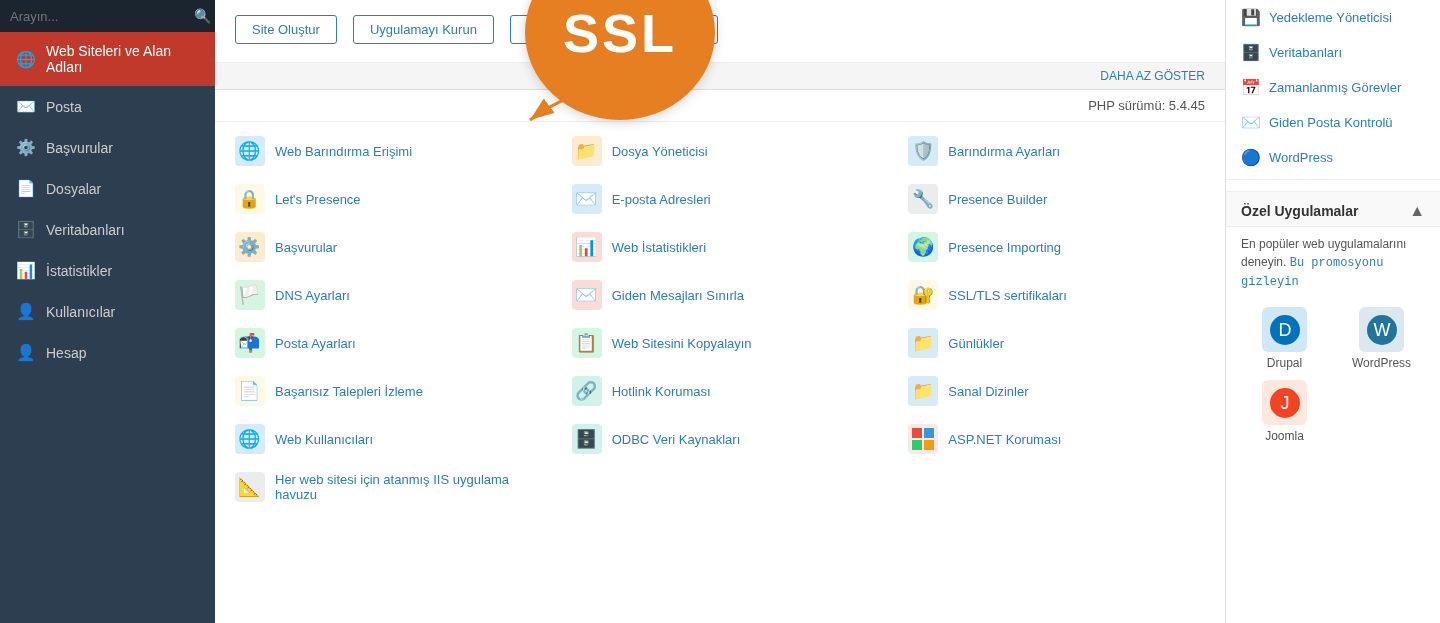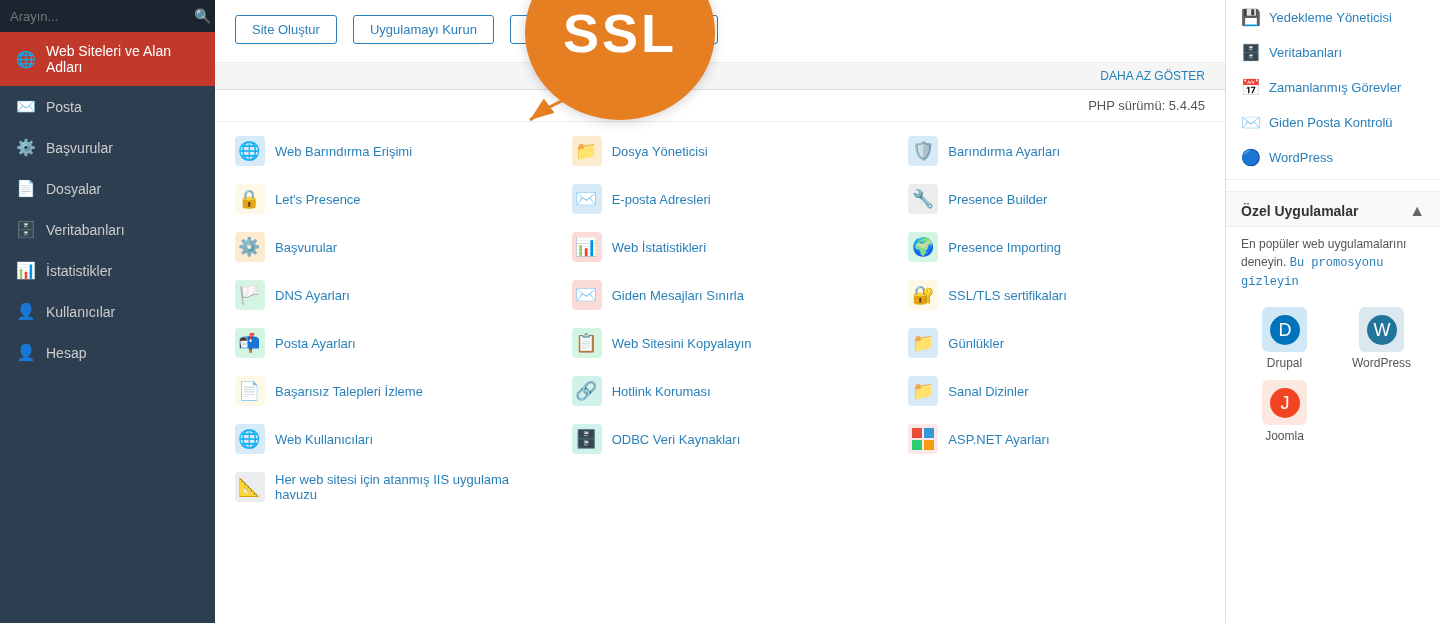--- a/index.html
+++ b/index.html
@@ -445,7 +445,7 @@
               <rect x="12" y="12" width="10" height="10" fill="#f39c12"></rect>
             </svg>
           </div>
-          <span>ASP.NET Ayarları</span>
+          <span>ASP.NET Koruması</span>
         </div>
 
         <div class="tool-item" style="grid-column: span 1;">

